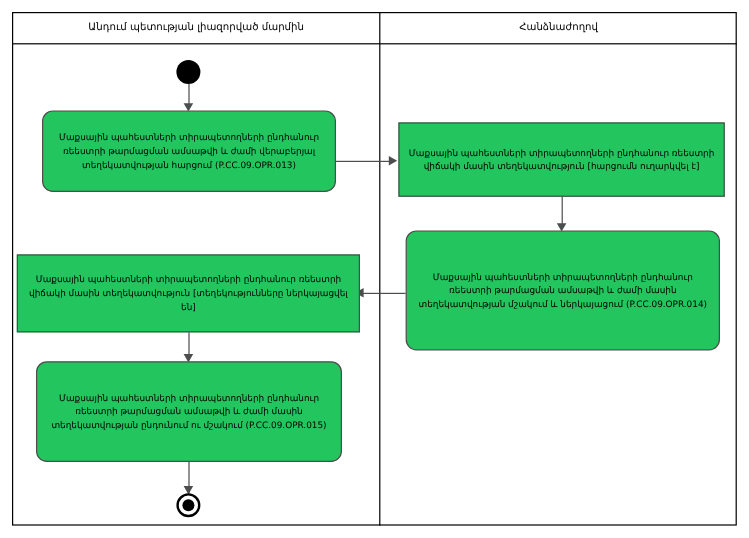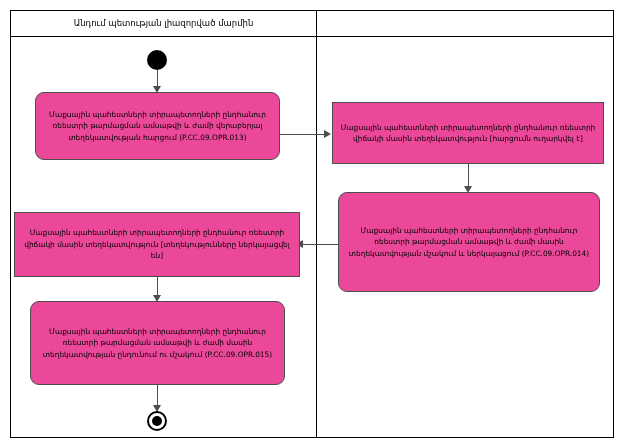--- a/index.html
+++ b/index.html
@@ -150,6 +150,7 @@
   <div class="lane-divider"></div>
 
   <div class="lane-header left">Անդում պետության լիազորված մարմին</div>
+  <div class="lane-header right">Հանձնաժողով</div>
 
   <div class="initial-node" style="left:147px; top:50px;"></div>
 

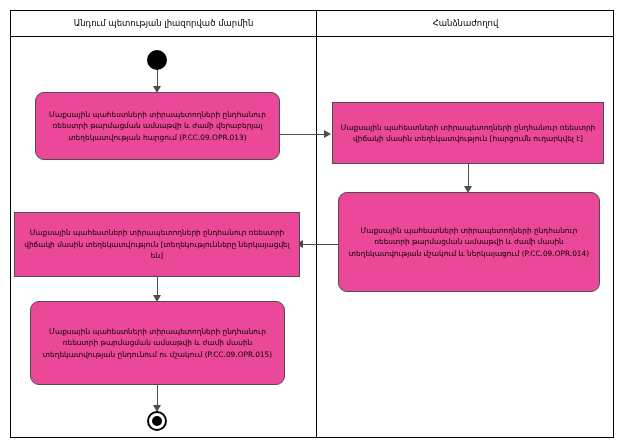--- a/index.html
+++ b/index.html
@@ -68,7 +68,7 @@
     position: absolute;
     box-sizing: border-box;
     border: 1px solid #4d4d4d;
-    background: #ec4899;
+    background: #22c55e;
     display: flex;
     align-items: center;
     justify-content: center;

